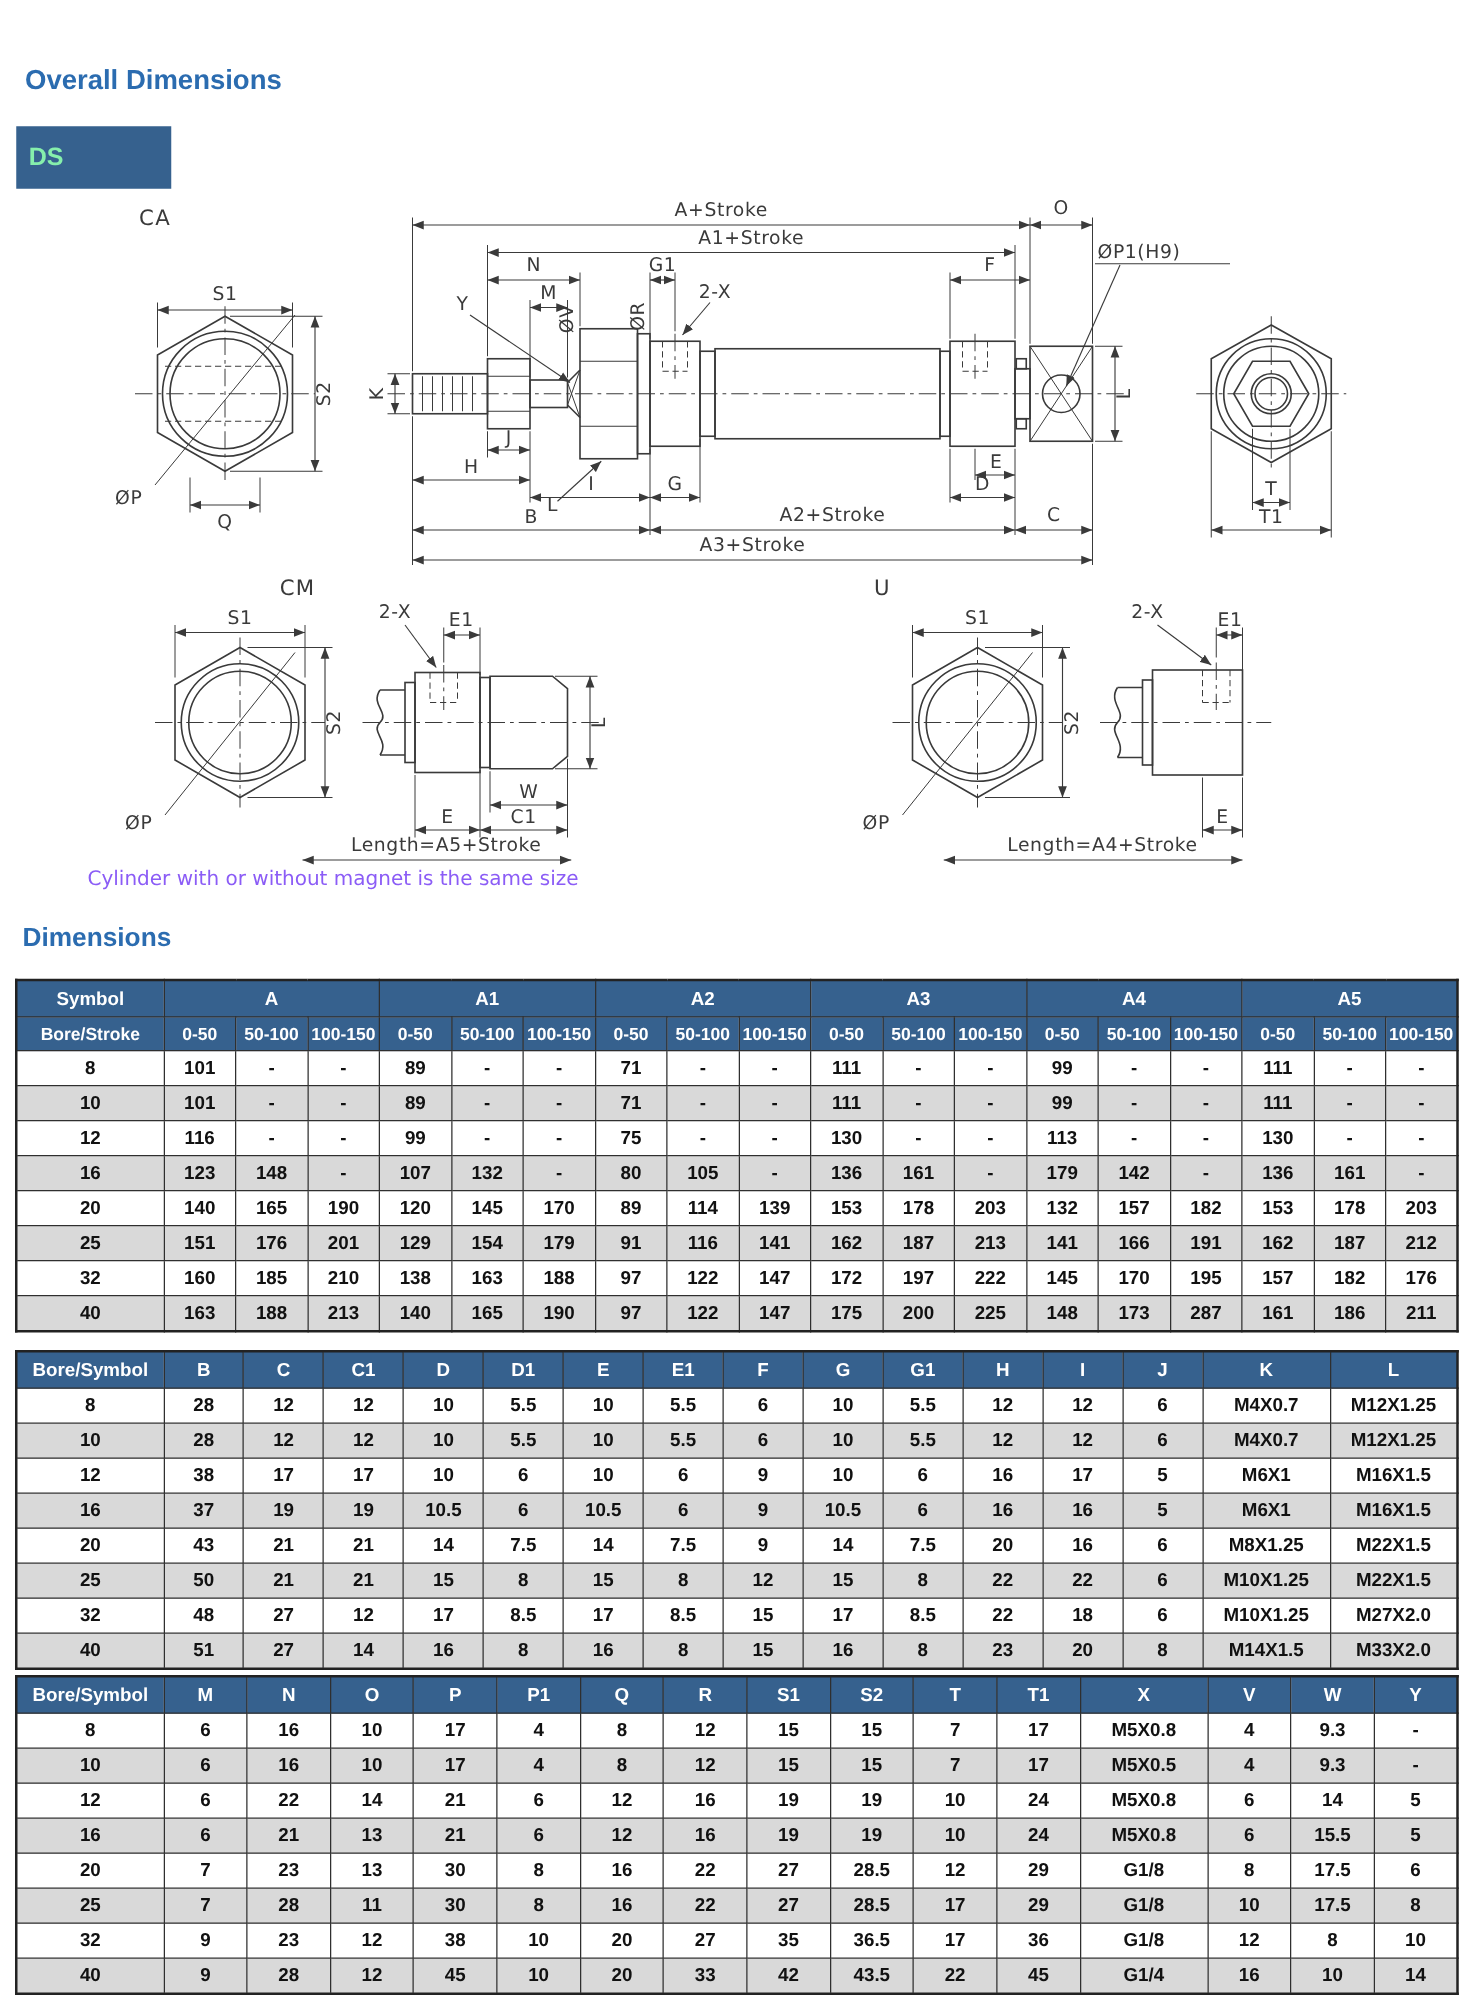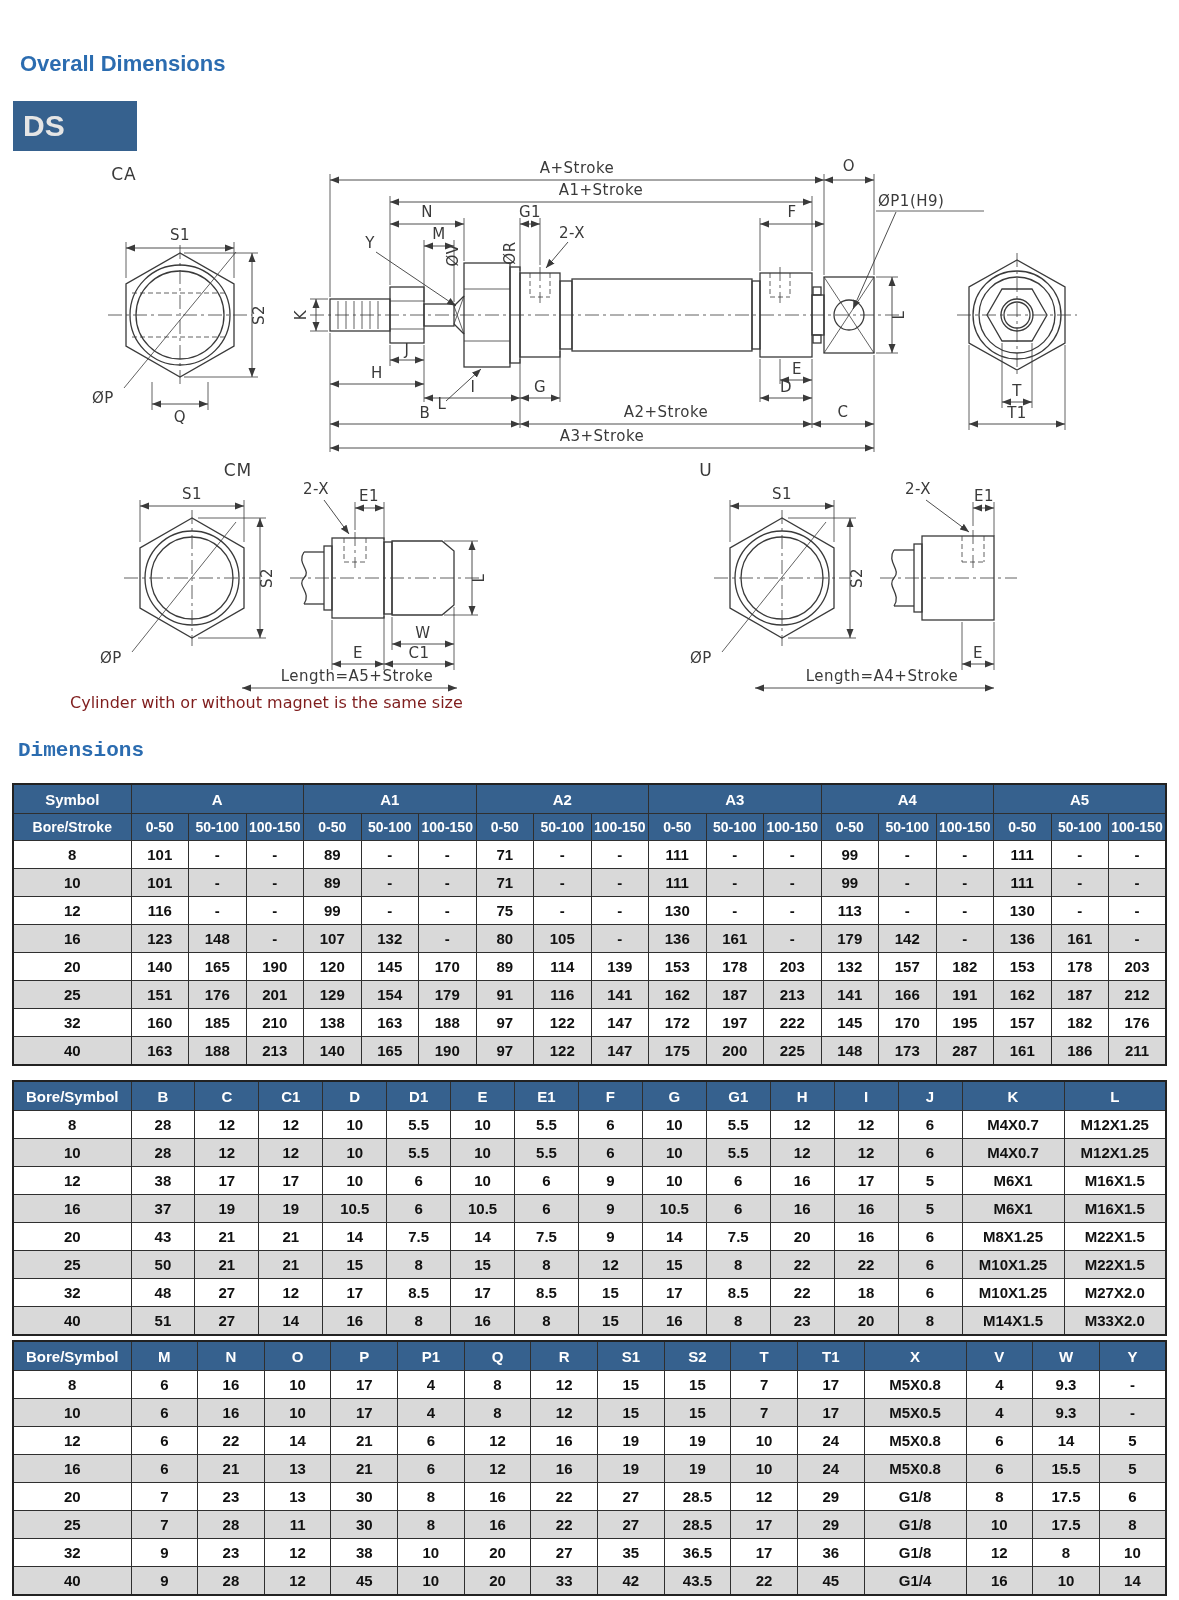--- a/index.html
+++ b/index.html
@@ -11,7 +11,7 @@
         font-family:"Liberation Sans",sans-serif;margin-top:43px;}
   .page-title{position:absolute;left:20px;top:8px;font-size:22px;font-weight:bold;color:var(--title-blue);}
   .series-badge{position:absolute;left:13px;top:58px;width:124px;height:50px;background:var(--header-bg);
-        color:#e5e5e5;font-size:30px;font-weight:bold;line-height:50px;padding-left:10px;box-sizing:border-box;}
+        color:#86efac;font-size:20px;font-weight:bold;line-height:50px;padding-left:10px;box-sizing:border-box;}
   .section-title{position:absolute;left:18px;top:696px;font-size:21px;font-weight:bold;color:var(--title-blue);font-family:Liberation Mono, monospace;}
   .note-text{position:absolute;left:70px;top:650px;font-size:16px;color:#7f1d1d;font-family:"DejaVu Sans",sans-serif;}
 

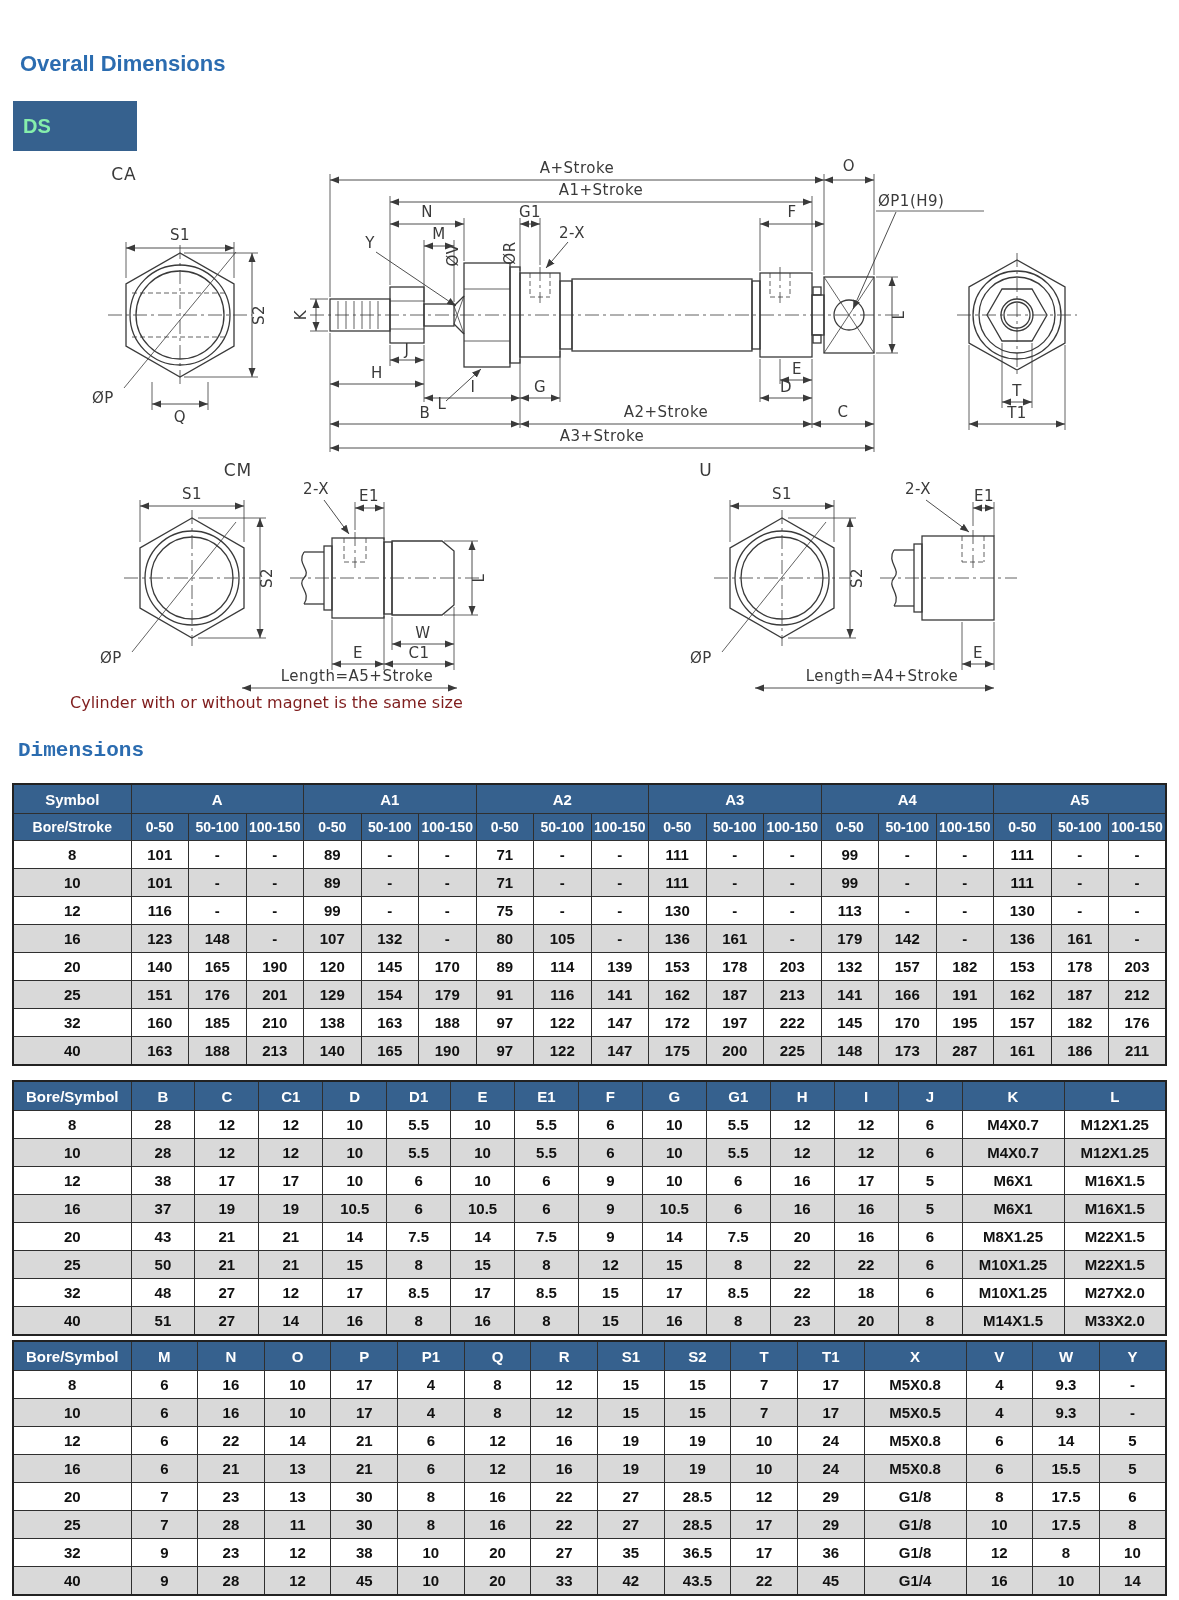--- a/index.html
+++ b/index.html
@@ -13,7 +13,7 @@
   .series-badge{position:absolute;left:13px;top:58px;width:124px;height:50px;background:var(--header-bg);
         color:#86efac;font-size:20px;font-weight:bold;line-height:50px;padding-left:10px;box-sizing:border-box;}
   .section-title{position:absolute;left:18px;top:696px;font-size:21px;font-weight:bold;color:var(--title-blue);font-family:Liberation Mono, monospace;}
-  .note-text{position:absolute;left:70px;top:650px;font-size:16px;color:#7f1d1d;font-family:"DejaVu Sans",sans-serif;}
+  .note-text{position:absolute;left:70px;top:650px;font-size:16px;color:#8b5cf6;font-family:"DejaVu Sans",sans-serif;}
 
   .drawing-band{position:absolute;left:12px;}
   #ca-band{top:115px;}

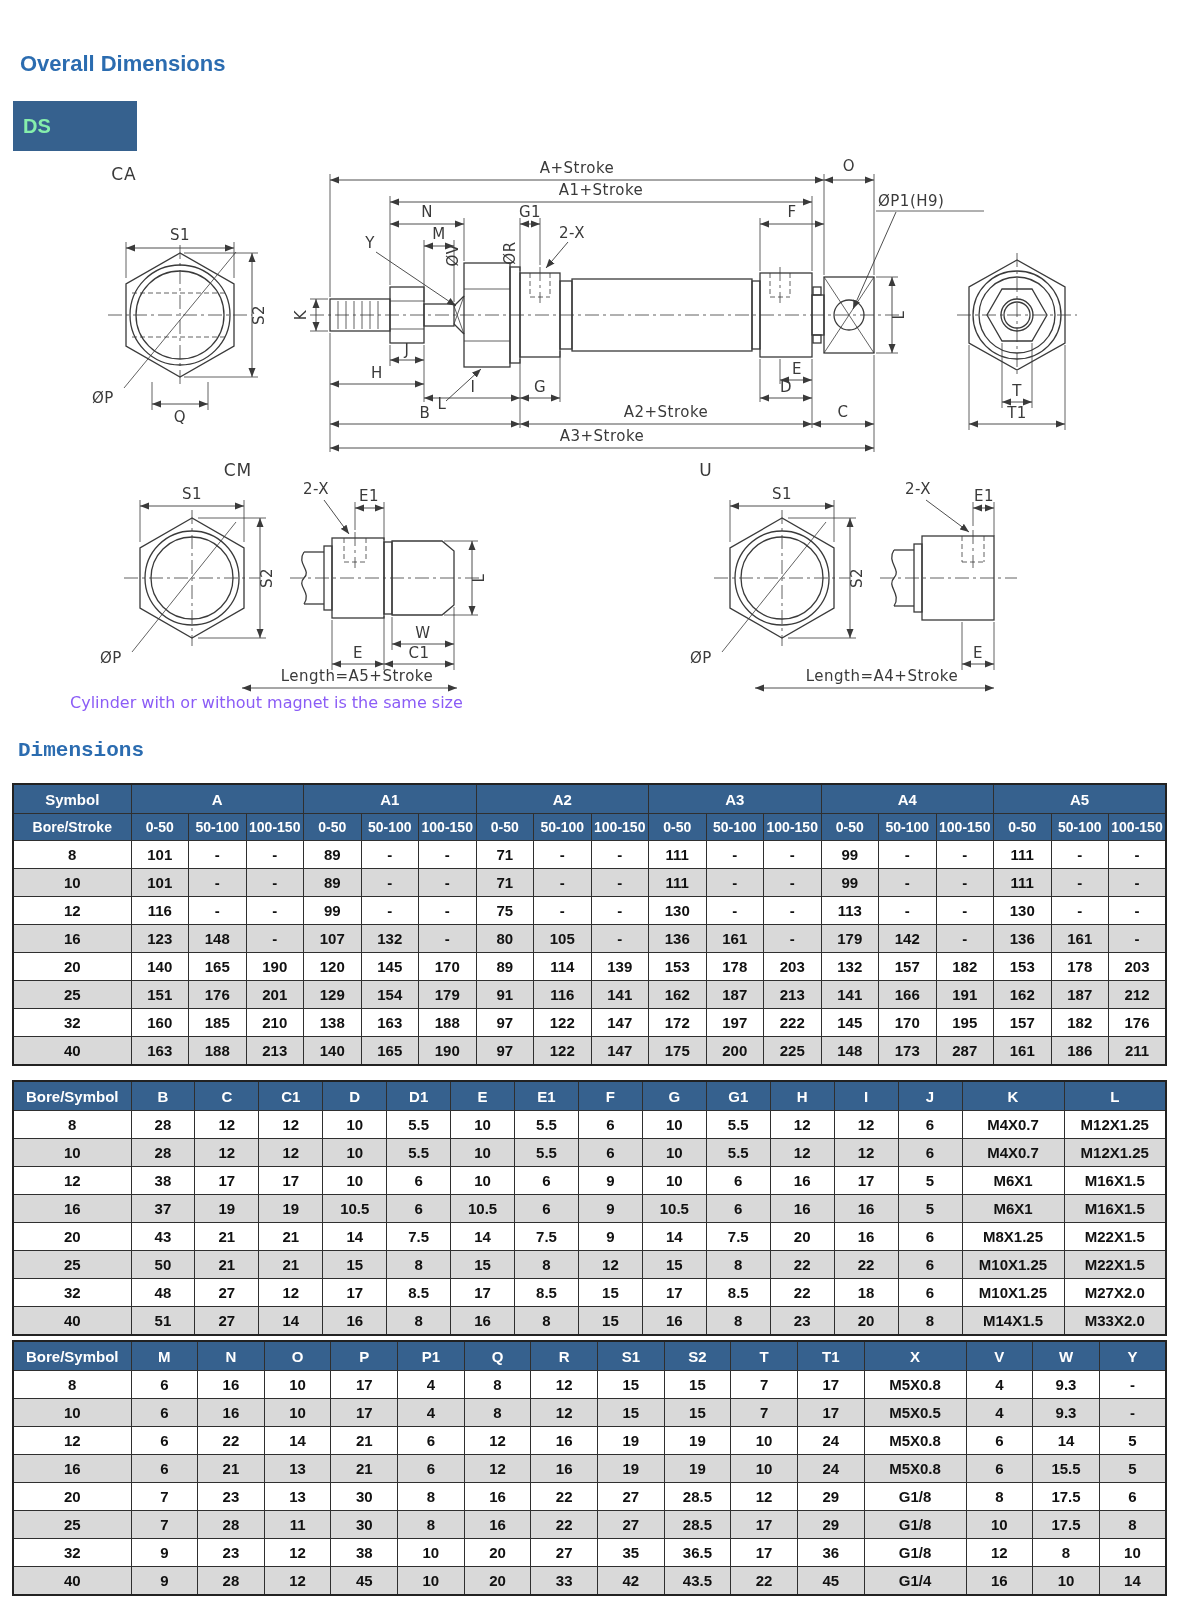--- a/index.html
+++ b/index.html
@@ -12,7 +12,7 @@
   .page-title{position:absolute;left:20px;top:8px;font-size:22px;font-weight:bold;color:var(--title-blue);}
   .series-badge{position:absolute;left:13px;top:58px;width:124px;height:50px;background:var(--header-bg);
         color:#86efac;font-size:20px;font-weight:bold;line-height:50px;padding-left:10px;box-sizing:border-box;}
-  .section-title{position:absolute;left:18px;top:696px;font-size:21px;font-weight:bold;color:var(--title-blue);font-family:Liberation Mono, monospace;}
+  .section-title{position:absolute;left:18px;top:696px;font-size:21px;font-weight:bold;color:var(--title-blue);}
   .note-text{position:absolute;left:70px;top:650px;font-size:16px;color:#8b5cf6;font-family:"DejaVu Sans",sans-serif;}
 
   .drawing-band{position:absolute;left:12px;}

